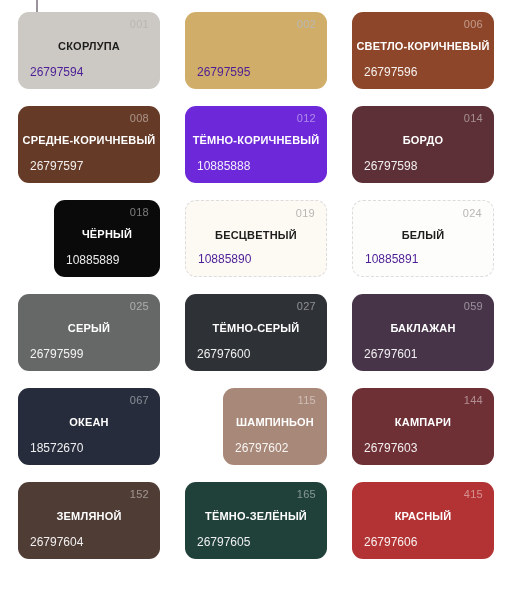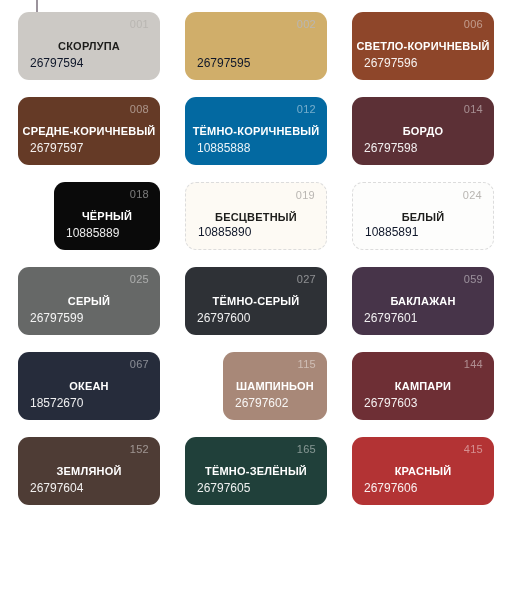--- a/index.html
+++ b/index.html
@@ -39,7 +39,7 @@
   .swatch-card {
     position: relative;
     box-sizing: border-box;
-    height: 68px;
+    height: 77px;
     border-radius: 11px;
     padding: 0;
     overflow: hidden;

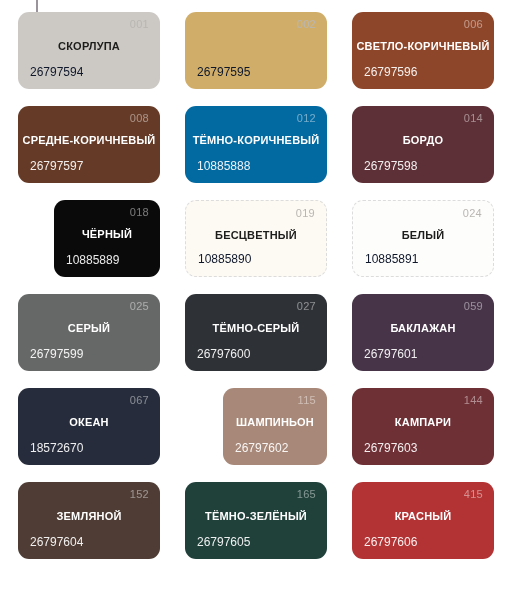--- a/index.html
+++ b/index.html
@@ -86,7 +86,7 @@
     color: rgba(255,255,255,0.92);
   }
   .swatch-card.light .swatch-article {
-    color: #0f172a;
+    color: #4c1d95;
   }
 </style>
 </head>

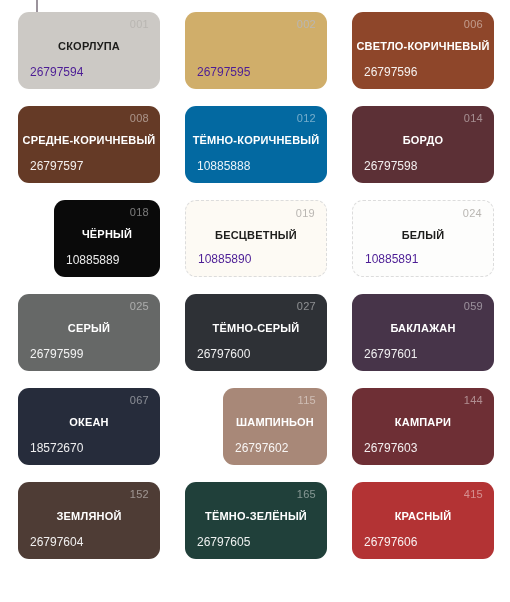--- a/index.html
+++ b/index.html
@@ -114,7 +114,7 @@
       <span class="swatch-name">СРЕДНЕ-КОРИЧНЕВЫЙ</span>
       <span class="swatch-article">26797597</span>
     </div>
-    <div class="swatch-card" style="background: #0369a1;">
+    <div class="swatch-card" style="background: #6d28d9;">
       <span class="swatch-code">012</span>
       <span class="swatch-name">ТЁМНО-КОРИЧНЕВЫЙ</span>
       <span class="swatch-article">10885888</span>

